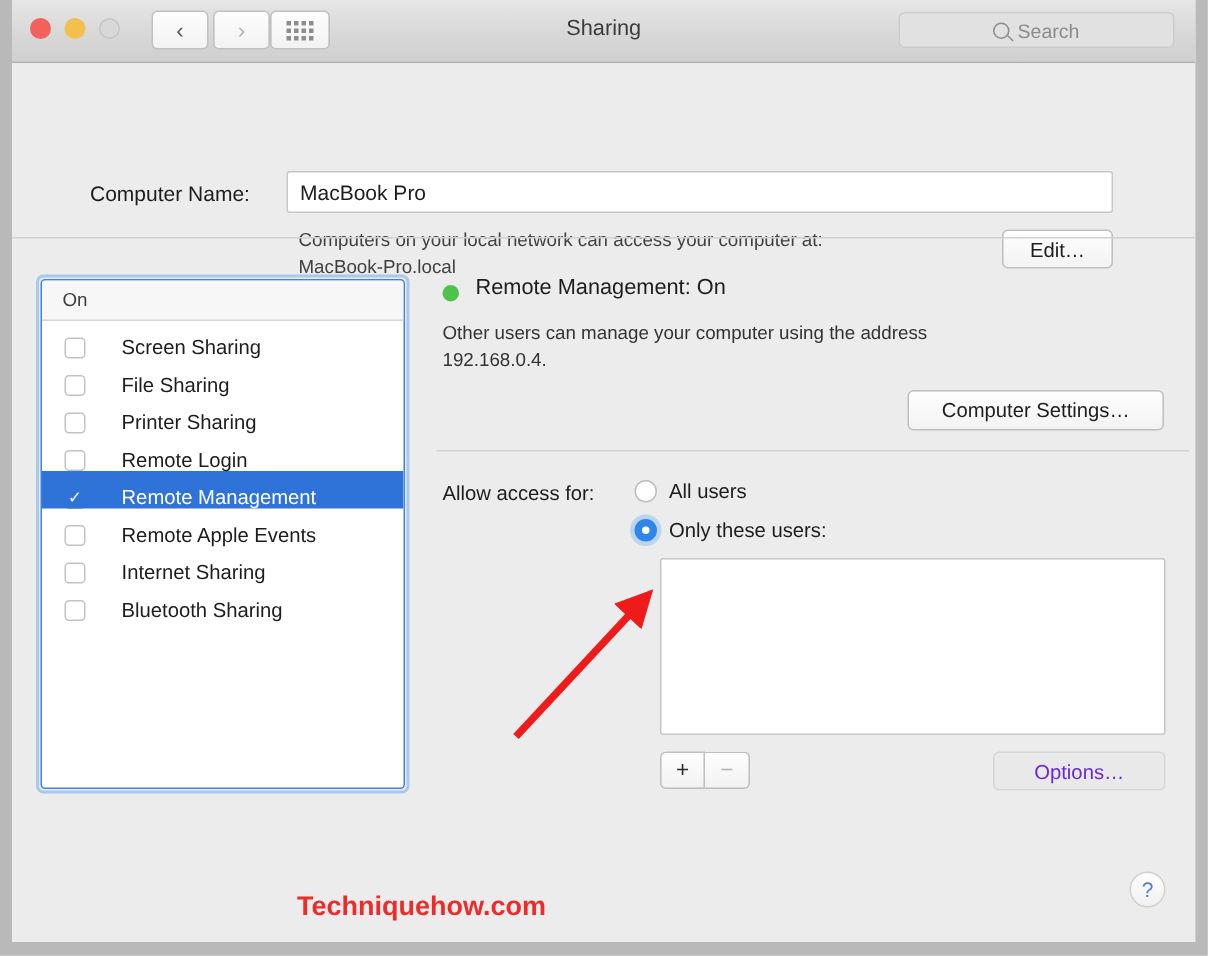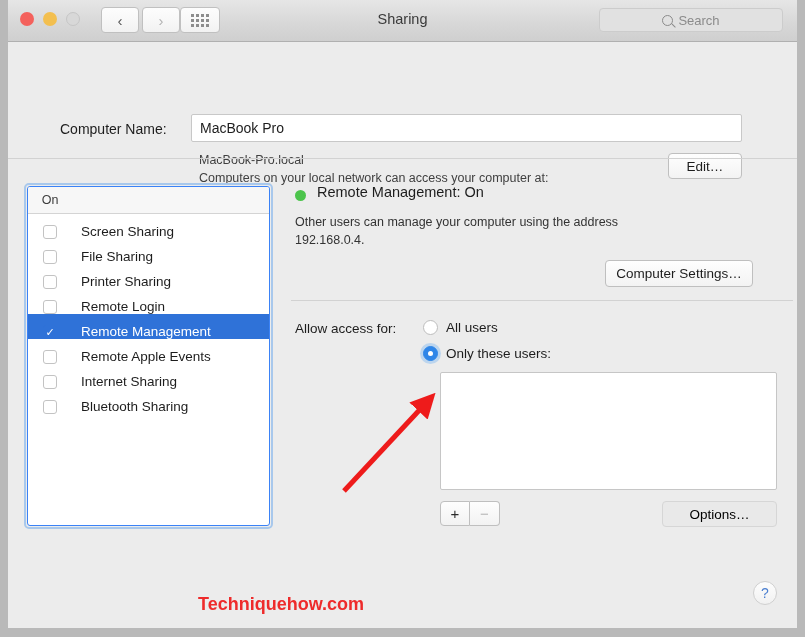--- a/index.html
+++ b/index.html
@@ -450,8 +450,8 @@
     <div class="name-field">MacBook Pro</div>
 
     <div class="name-help">
+      <div>Computers on your local network can access your computer at:</div>
       <div>MacBook-Pro.local</div>
-      <div>Computers on your local network can access your computer at:</div>
     </div>
 
     <div class="edit-btn">Edit…</div>

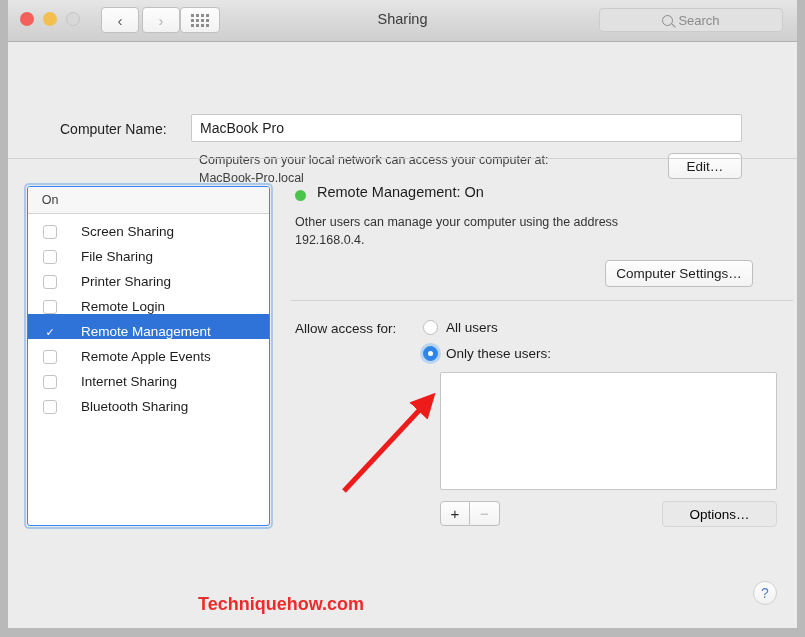--- a/index.html
+++ b/index.html
@@ -281,7 +281,7 @@
     position: absolute;
     left: 597px;
     top: 219px;
-    width: 148px;
+    width: 171px;
     height: 27px;
     background: linear-gradient(to bottom, #fefefe, #f3f3f3);
     border: 1px solid #bfbfbf;

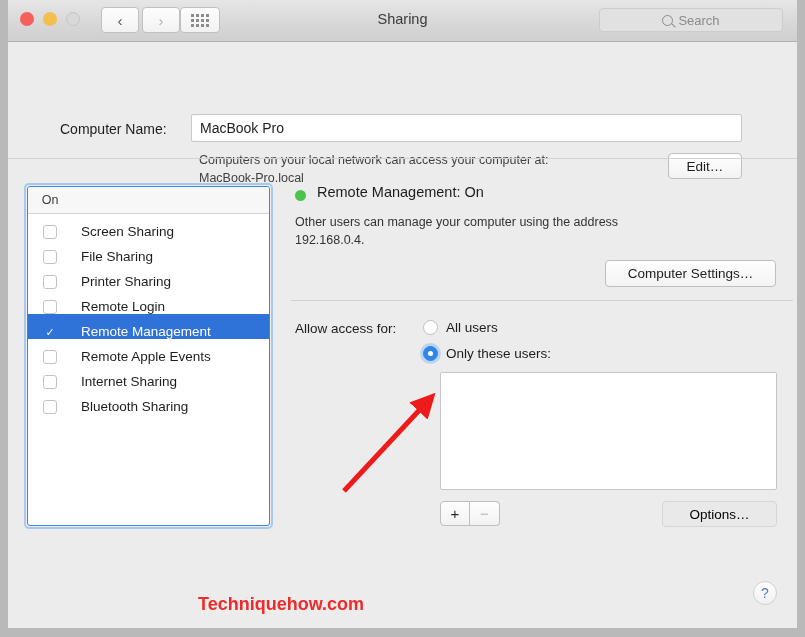--- a/index.html
+++ b/index.html
@@ -372,7 +372,7 @@
     border-radius: 4px;
     box-sizing: border-box;
     font-size: 13.5px;
-    color: #000000;
+    color: #6d28d9;
     display: flex; align-items: center; justify-content: center;
   }
 

